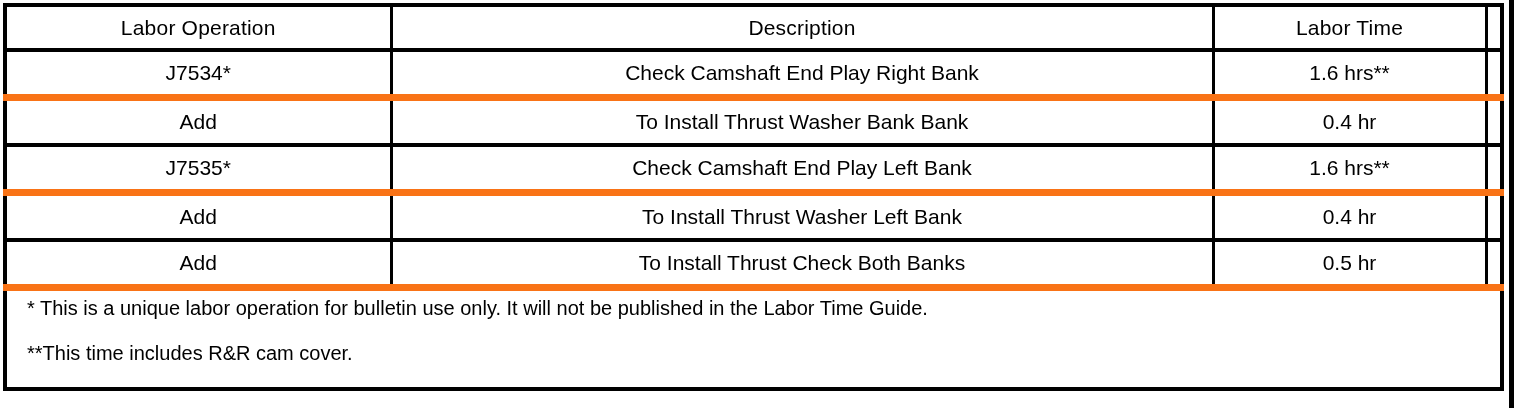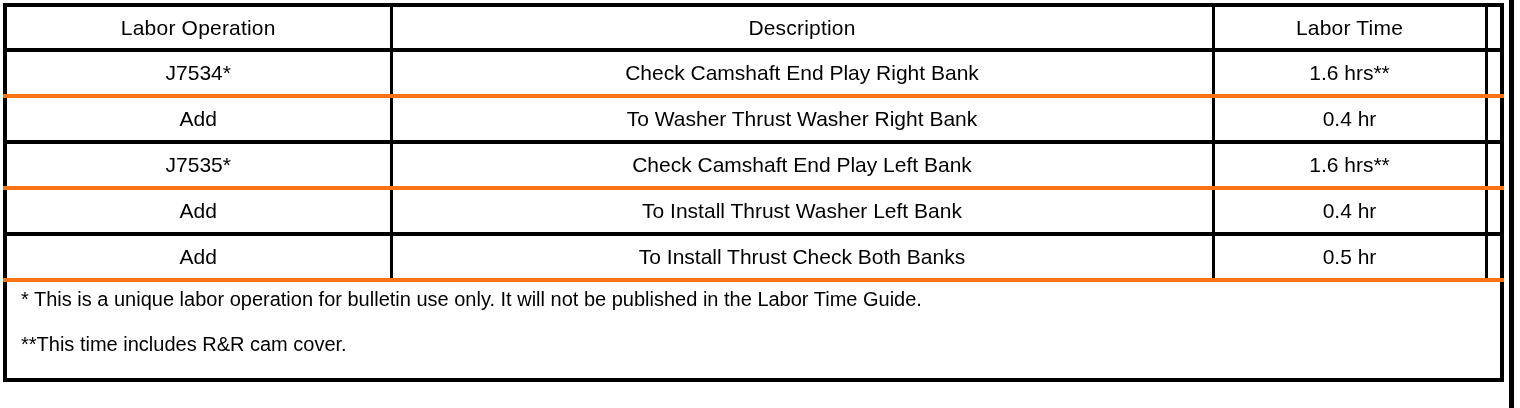--- a/index.html
+++ b/index.html
@@ -63,7 +63,7 @@
   tr.r-data  td  { height: 42px; }
 
   .hr-thick { border-bottom: 4px solid #000; }
-  .hr-thin  { border-bottom: 4px solid #f97316; }
+  .hr-thin  { border-bottom: 7px solid #f97316; }
 
   .th-label {
     font-weight: bold;

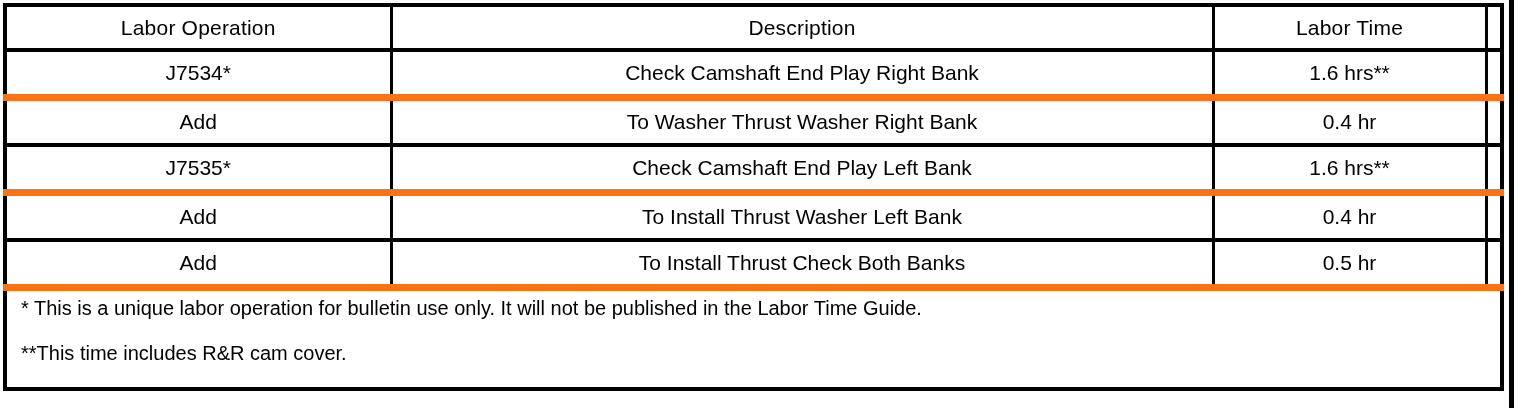--- a/index.html
+++ b/index.html
@@ -128,7 +128,7 @@
 
       <tr class="r-data">
         <td class="vsep hr-thick">Add</td>
-        <td class="vsep hr-thick">To Washer Thrust Washer Right Bank</td>
+        <td class="vsep hr-thick">To Install Thrust Washer Bank Bank</td>
         <td class="vsep hr-thick">0.4 hr</td>
         <td class="hr-thick"></td>
       </tr>

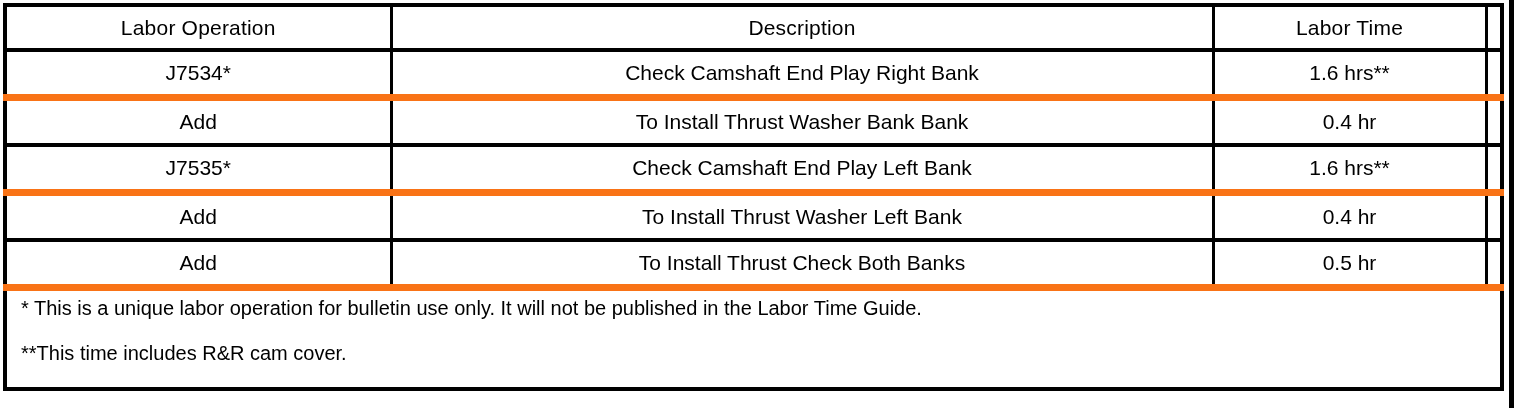--- a/index.html
+++ b/index.html
@@ -78,7 +78,7 @@
     vertical-align: top;
   }
   .notes-box {
-    padding: 7px 0 0 14px;
+    padding: 7px 0 0 20px;
     font-size: 20px;
     line-height: 1.0;
   }

